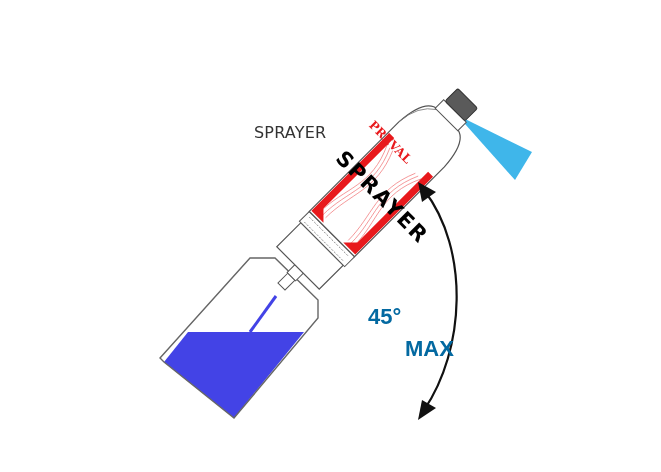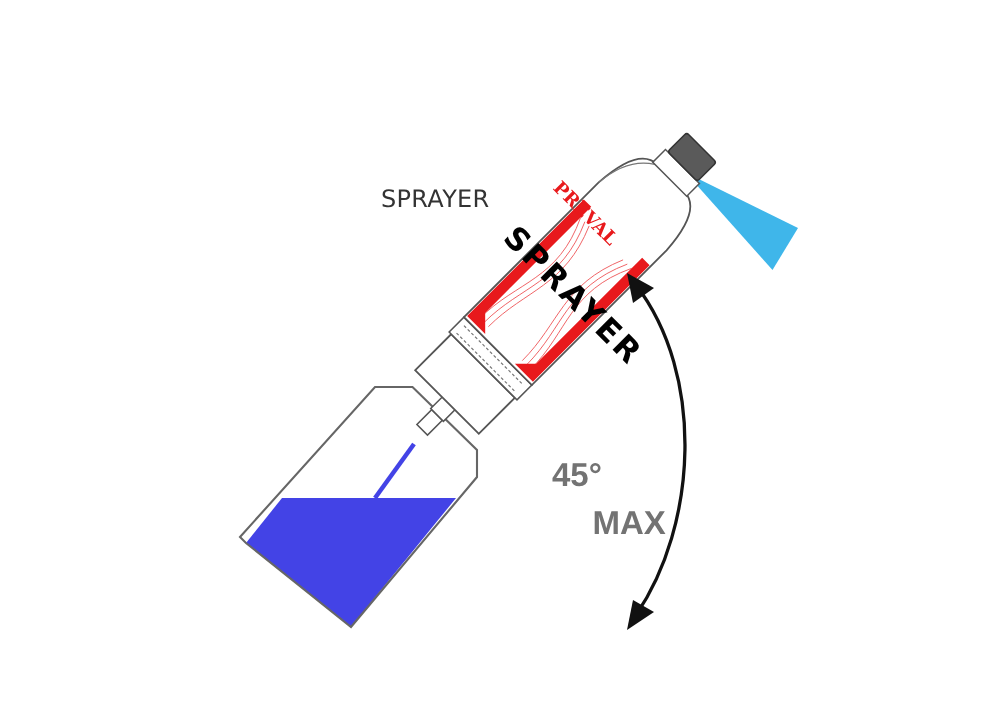--- a/index.html
+++ b/index.html
@@ -7,7 +7,7 @@
     .canvas { position:absolute; left:0; top:0; width:661px; height:472px; }
     svg { position:absolute; left:0; top:0; }
     .label-sprayer { position:absolute; left:254px; top:123px; font-family:"DejaVu Sans", sans-serif; font-size:16px; color:#333333; letter-spacing:0.2px; }
-    .angle-label { position:absolute; font-family:"Liberation Sans", sans-serif; font-weight:bold; color:#737373; font-size:22px; }
+    .angle-label { position:absolute; font-family:"Liberation Sans", sans-serif; font-weight:bold; color:#0369a1; font-size:22px; }
     .angle-deg { left:368px; top:304px; }
     .angle-max { left:395px; top:336px; }
   </style>

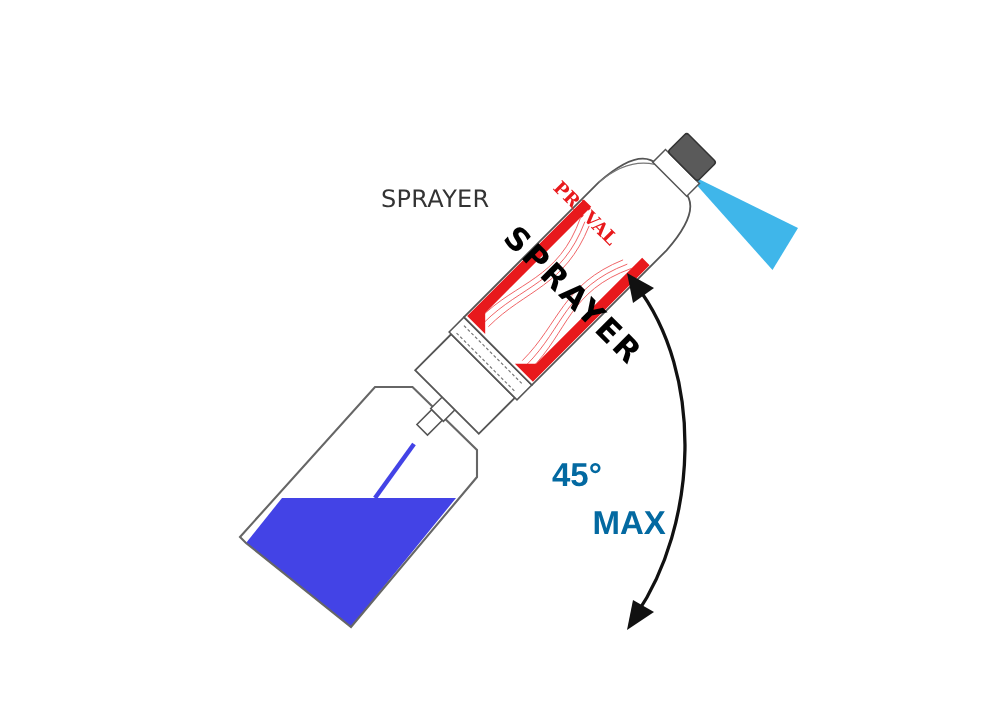--- a/index.html
+++ b/index.html
@@ -9,7 +9,7 @@
     .label-sprayer { position:absolute; left:254px; top:123px; font-family:"DejaVu Sans", sans-serif; font-size:16px; color:#333333; letter-spacing:0.2px; }
     .angle-label { position:absolute; font-family:"Liberation Sans", sans-serif; font-weight:bold; color:#0369a1; font-size:22px; }
     .angle-deg { left:368px; top:304px; }
-    .angle-max { left:395px; top:336px; }
+    .angle-max { left:405px; top:336px; }
   </style>
 </head>
 <body>

